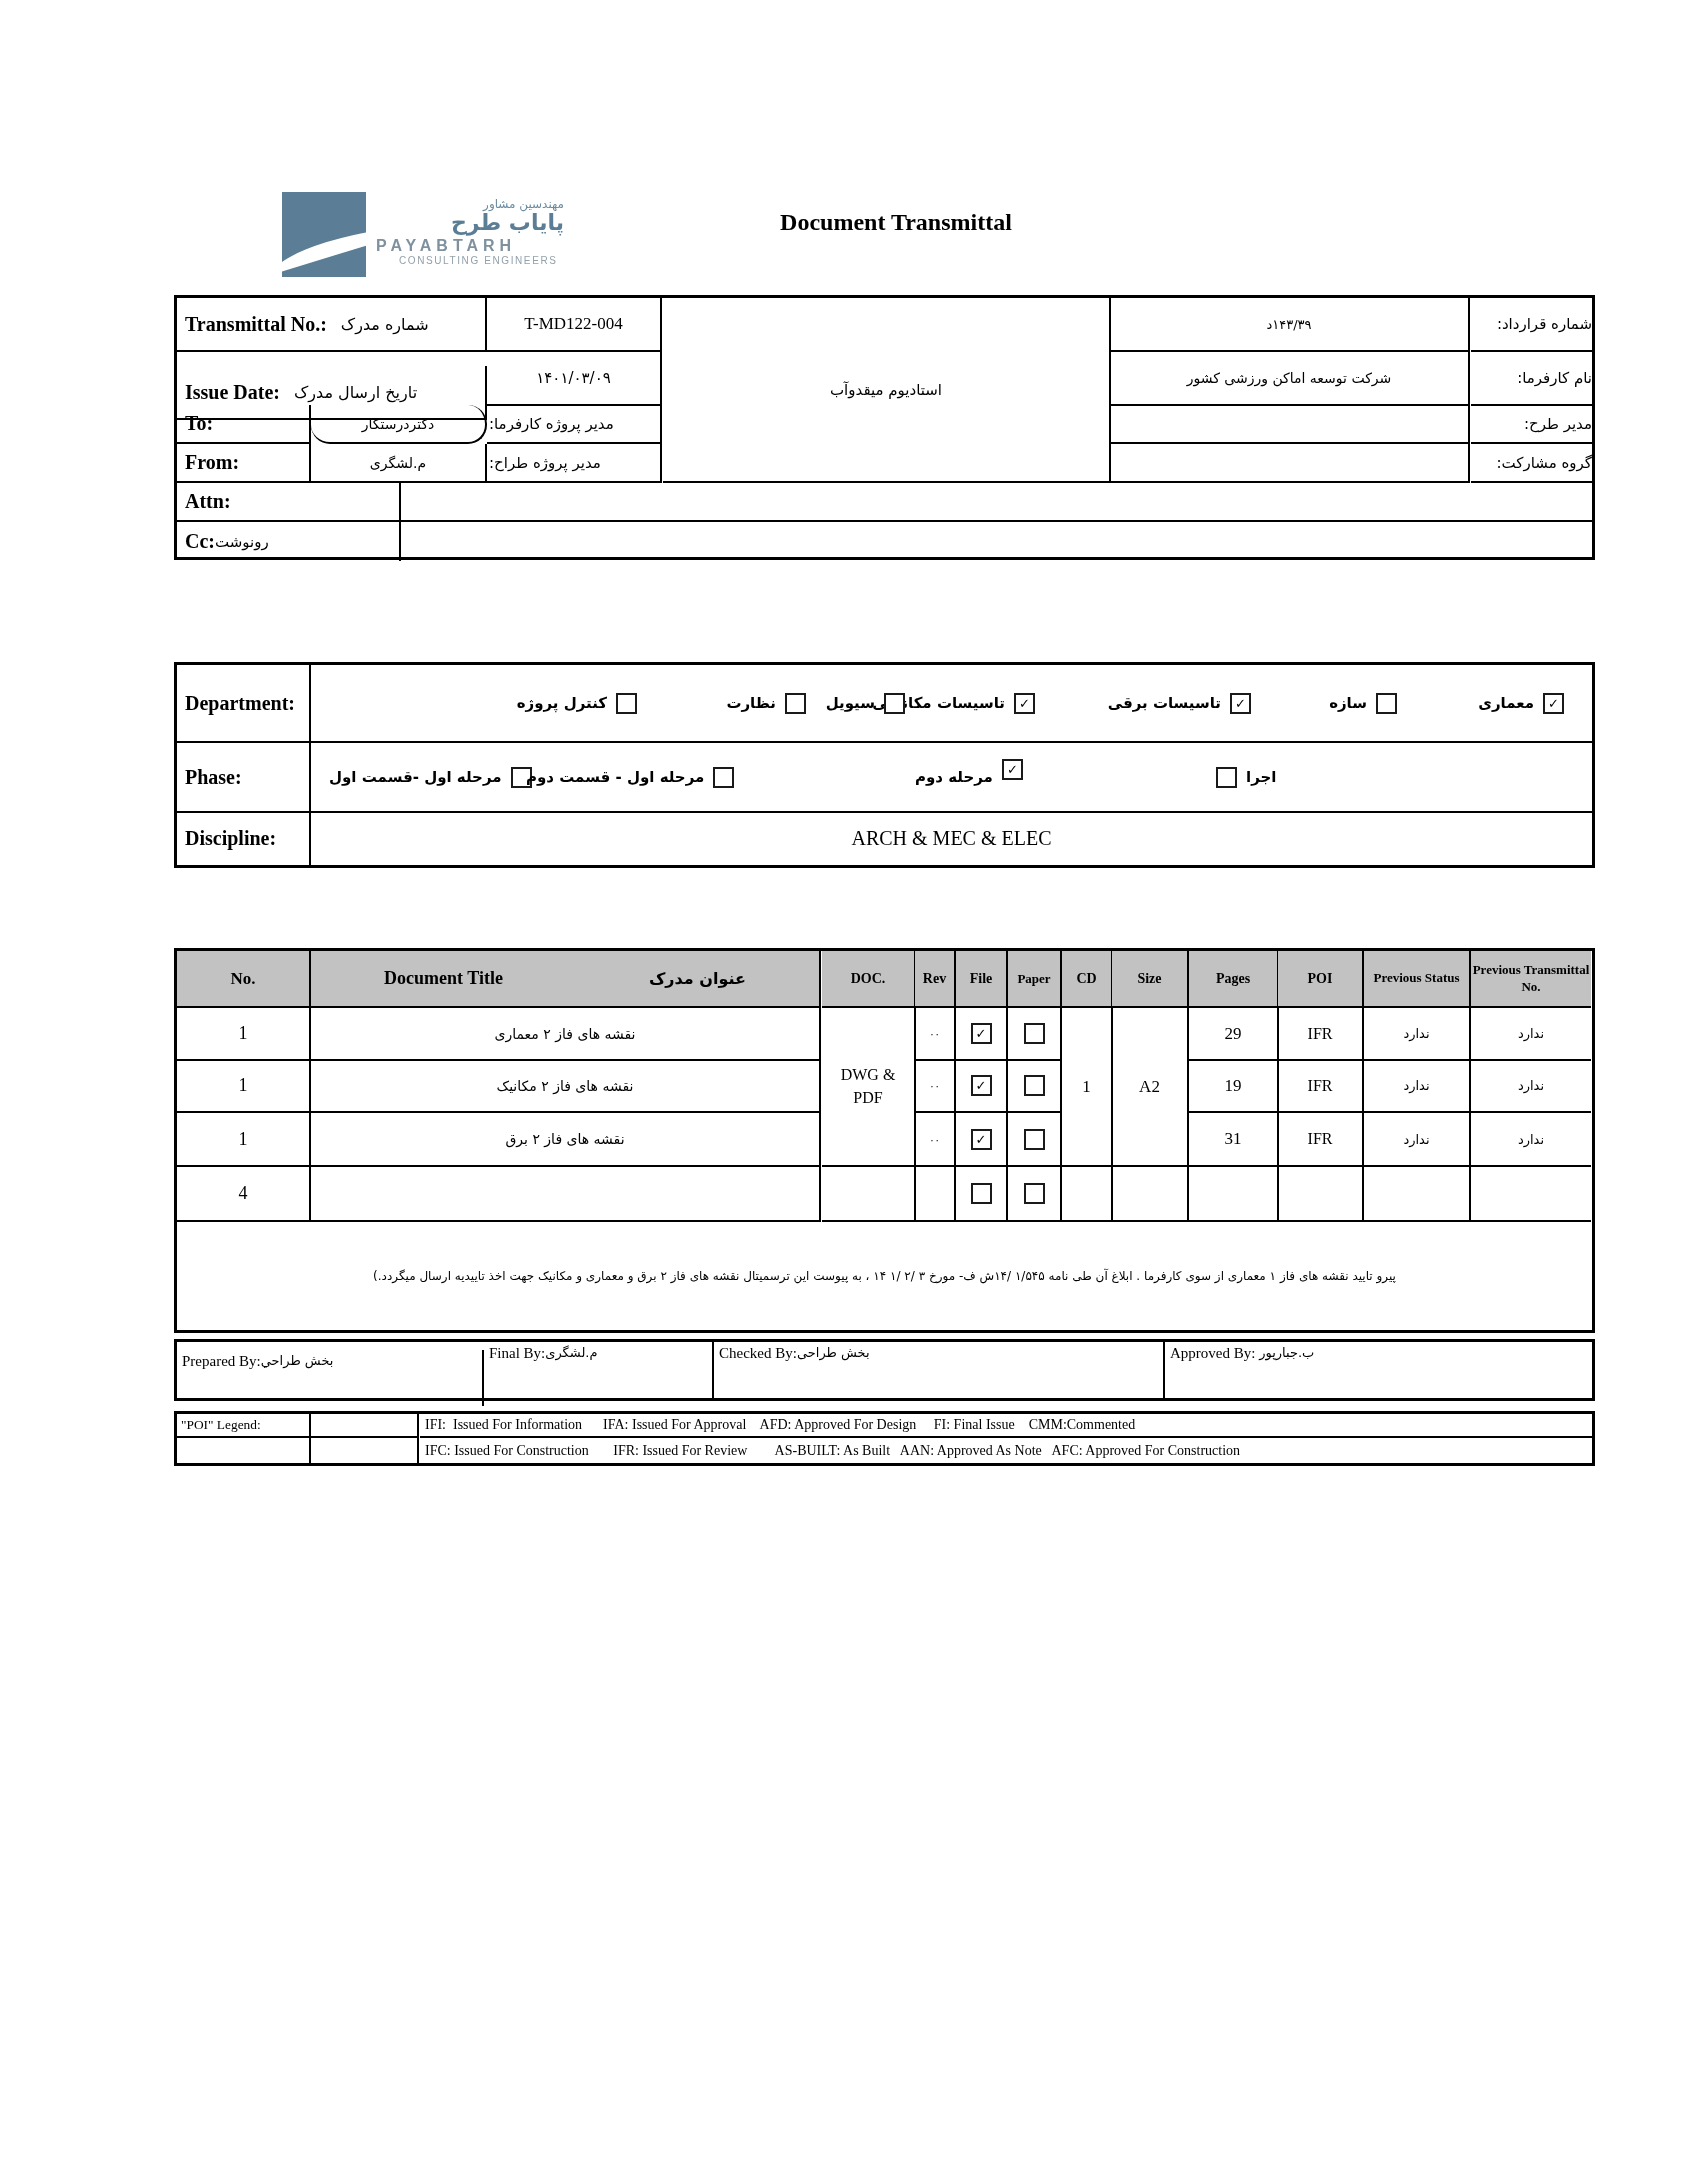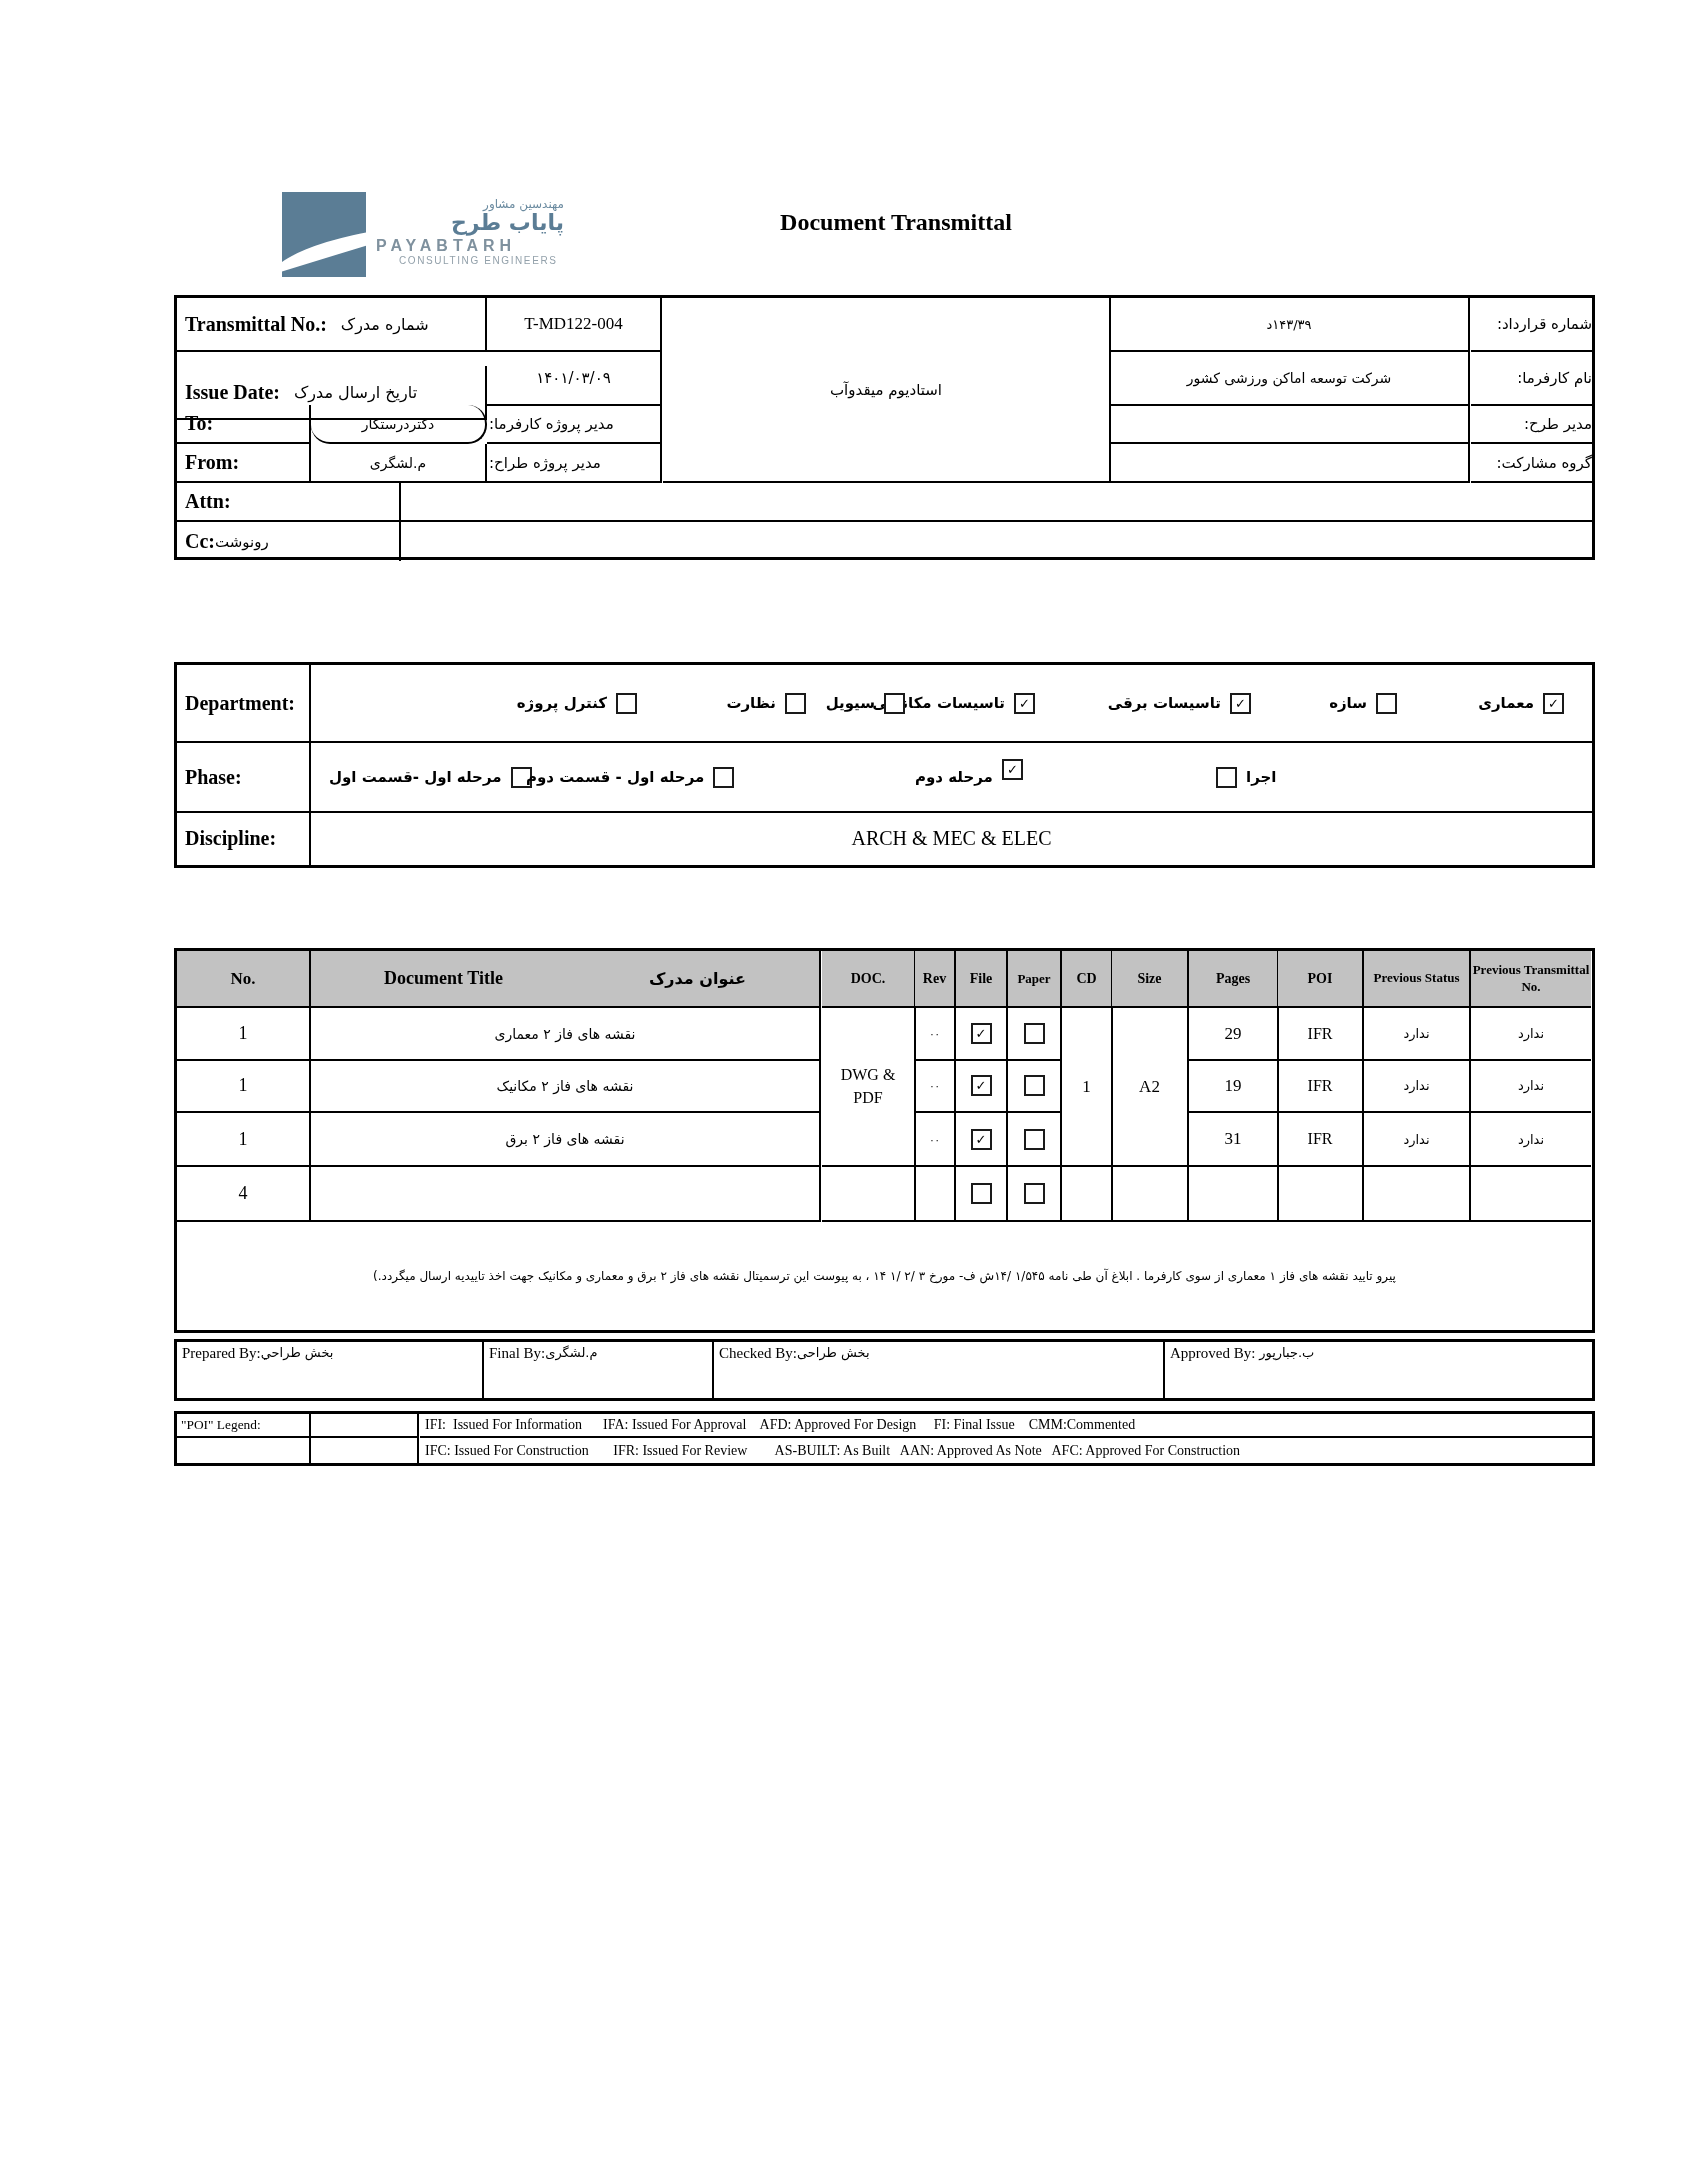--- a/index.html
+++ b/index.html
@@ -232,7 +232,7 @@
 </div>
 
 <div class="tbl" style="left:174px;top:1339px;width:1421px;height:62px;">
-  <div class="cell no-b" style="left:0;top:0;width:307px;height:56px;align-items:flex-start;padding:3px 5px;">
+  <div class="cell no-b" style="left:0;top:8px;width:307px;height:56px;align-items:flex-start;padding:3px 5px;">
     <span class="en" style="font-size:15px;">Prepared By:</span>
       <span class="fa13">بخش طراحي</span>
   </div>

